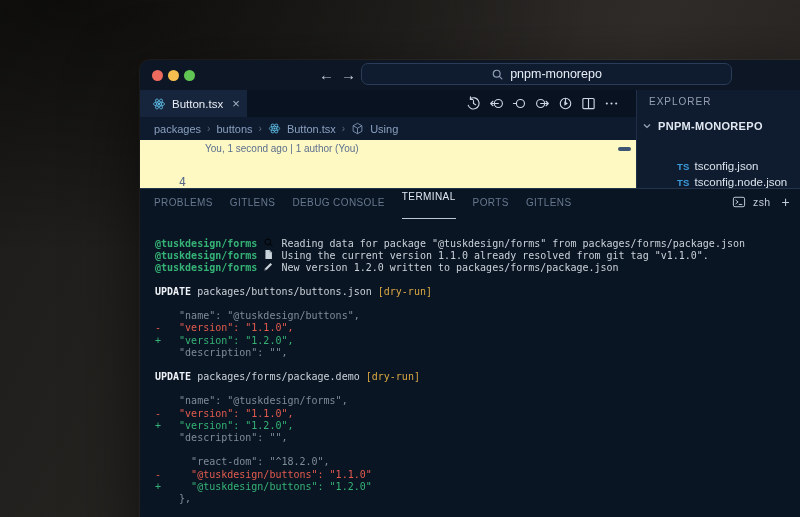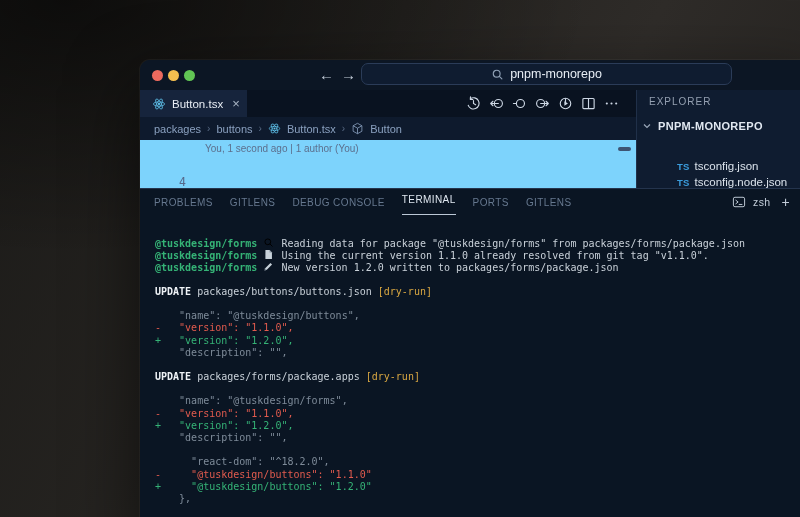--- a/index.html
+++ b/index.html
@@ -189,7 +189,7 @@
             <path d="M8 1.6 L13.4 4.6 V11.4 L8 14.4 L2.6 11.4 V4.6 Z"></path>
             <path d="M2.6 4.6 L8 7.6 L13.4 4.6 M8 7.6 V14.4"></path>
           </svg></span>
-      <span>Button</span>
+      <span>Using</span>
     </div>
 
     <div class="editor">

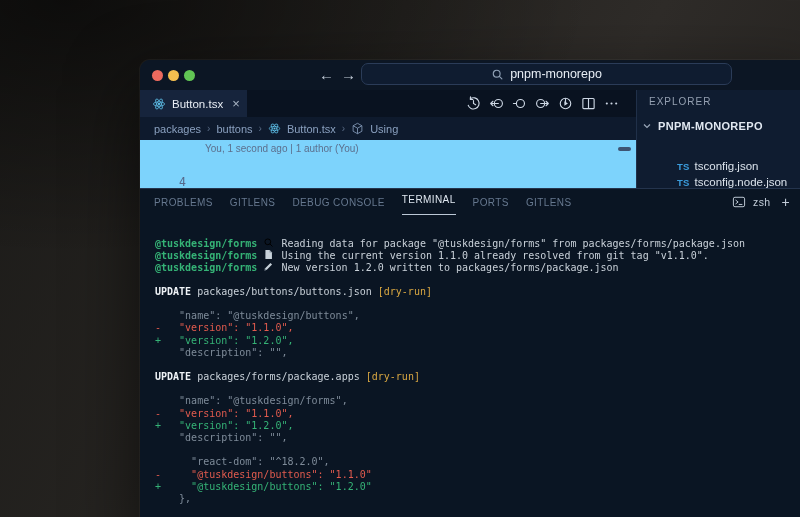--- a/index.html
+++ b/index.html
@@ -53,7 +53,7 @@
   .bicon{width:13px;height:13px;display:inline-block;color:#8aa0bf;}
   .bicon svg{width:100%;height:100%;}
   
-  .editor{position:absolute;left:0;top:80px;width:496px;height:48px;background:#7dd3fc;overflow:hidden;}
+  .editor{position:absolute;left:0;top:80px;width:496px;height:48px;background:#fef9c3;overflow:hidden;}
   .blame{position:absolute;left:65px;top:3px;font-size:10px;color:#5c6f8d;}
   .codeline{position:absolute;left:0;top:14px;height:19px;width:100%;white-space:pre;
     font-family:"DejaVu Sans Mono",monospace;font-size:13px;line-height:19px;}

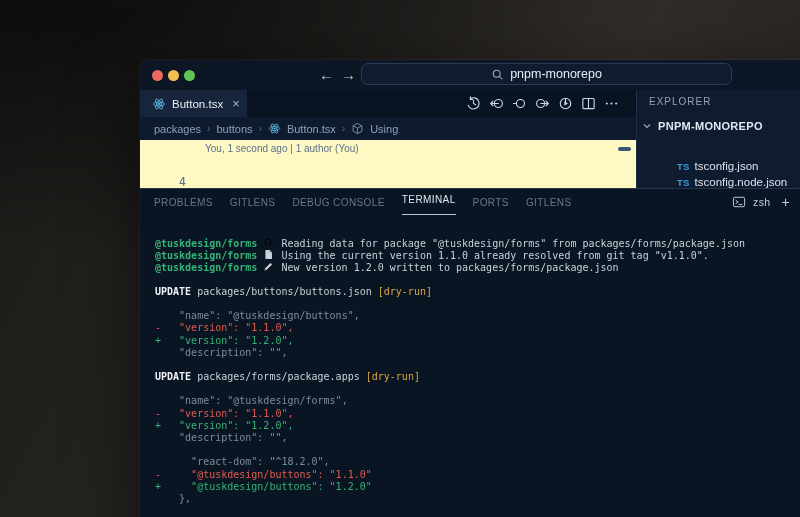--- a/index.html
+++ b/index.html
@@ -87,7 +87,7 @@
   .ptabs{position:relative;height:26px;display:flex;align-items:center;gap:17px;padding-left:14px;
     font-size:10px;letter-spacing:.4px;color:#66788f;}
   .ptab{cursor:default;}
-  .ptab.active{color:#dfe7f0;border-bottom:1.5px solid #bcc8d6;padding-bottom:9px;margin-bottom:-5.5px;}
+  .ptab.active{color:#dfe7f0;border-bottom:1.5px solid #bcc8d6;padding-bottom:16px;margin-bottom:-5.5px;}
   .pright{position:absolute;left:592px;top:0;height:26px;display:flex;align-items:center;gap:7px;color:#c3cdd9;}
   .picon{width:14px;height:14px;display:inline-block;}
   .picon svg{width:100%;height:100%;}

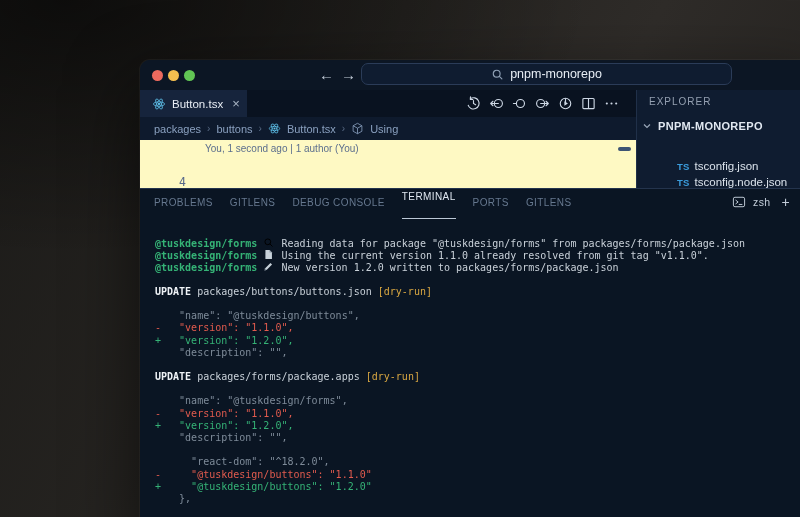--- a/index.html
+++ b/index.html
@@ -261,7 +261,7 @@
           <div class="tline"><span style="color: rgb(53, 179, 118);">+   "version": "1.2.0",</span></div>
           <div class="tline"><span style="color: rgb(126, 139, 153);">    "description": "",</span></div>
           <div class="tline"></div>
-          <div class="tline"><span style="color: rgb(238, 242, 246); font-weight: bold;">UPDATE</span><span style="color: rgb(201, 209, 217);"> packages/forms/package.apps </span><span style="color: rgb(217, 167, 66);">[dry-run]</span></div>
+          <div class="tline"><span style="color: rgb(238, 242, 246); font-weight: bold;">UPDATE</span><span style="color: rgb(201, 209, 217);"> packages/forms/package.demo </span><span style="color: rgb(217, 167, 66);">[dry-run]</span></div>
           <div class="tline"></div>
           <div class="tline"><span style="color: rgb(126, 139, 153);">    "name": "@tuskdesign/forms",</span></div>
           <div class="tline"><span style="color: rgb(226, 91, 78);">-   "version": "1.1.0",</span></div>

